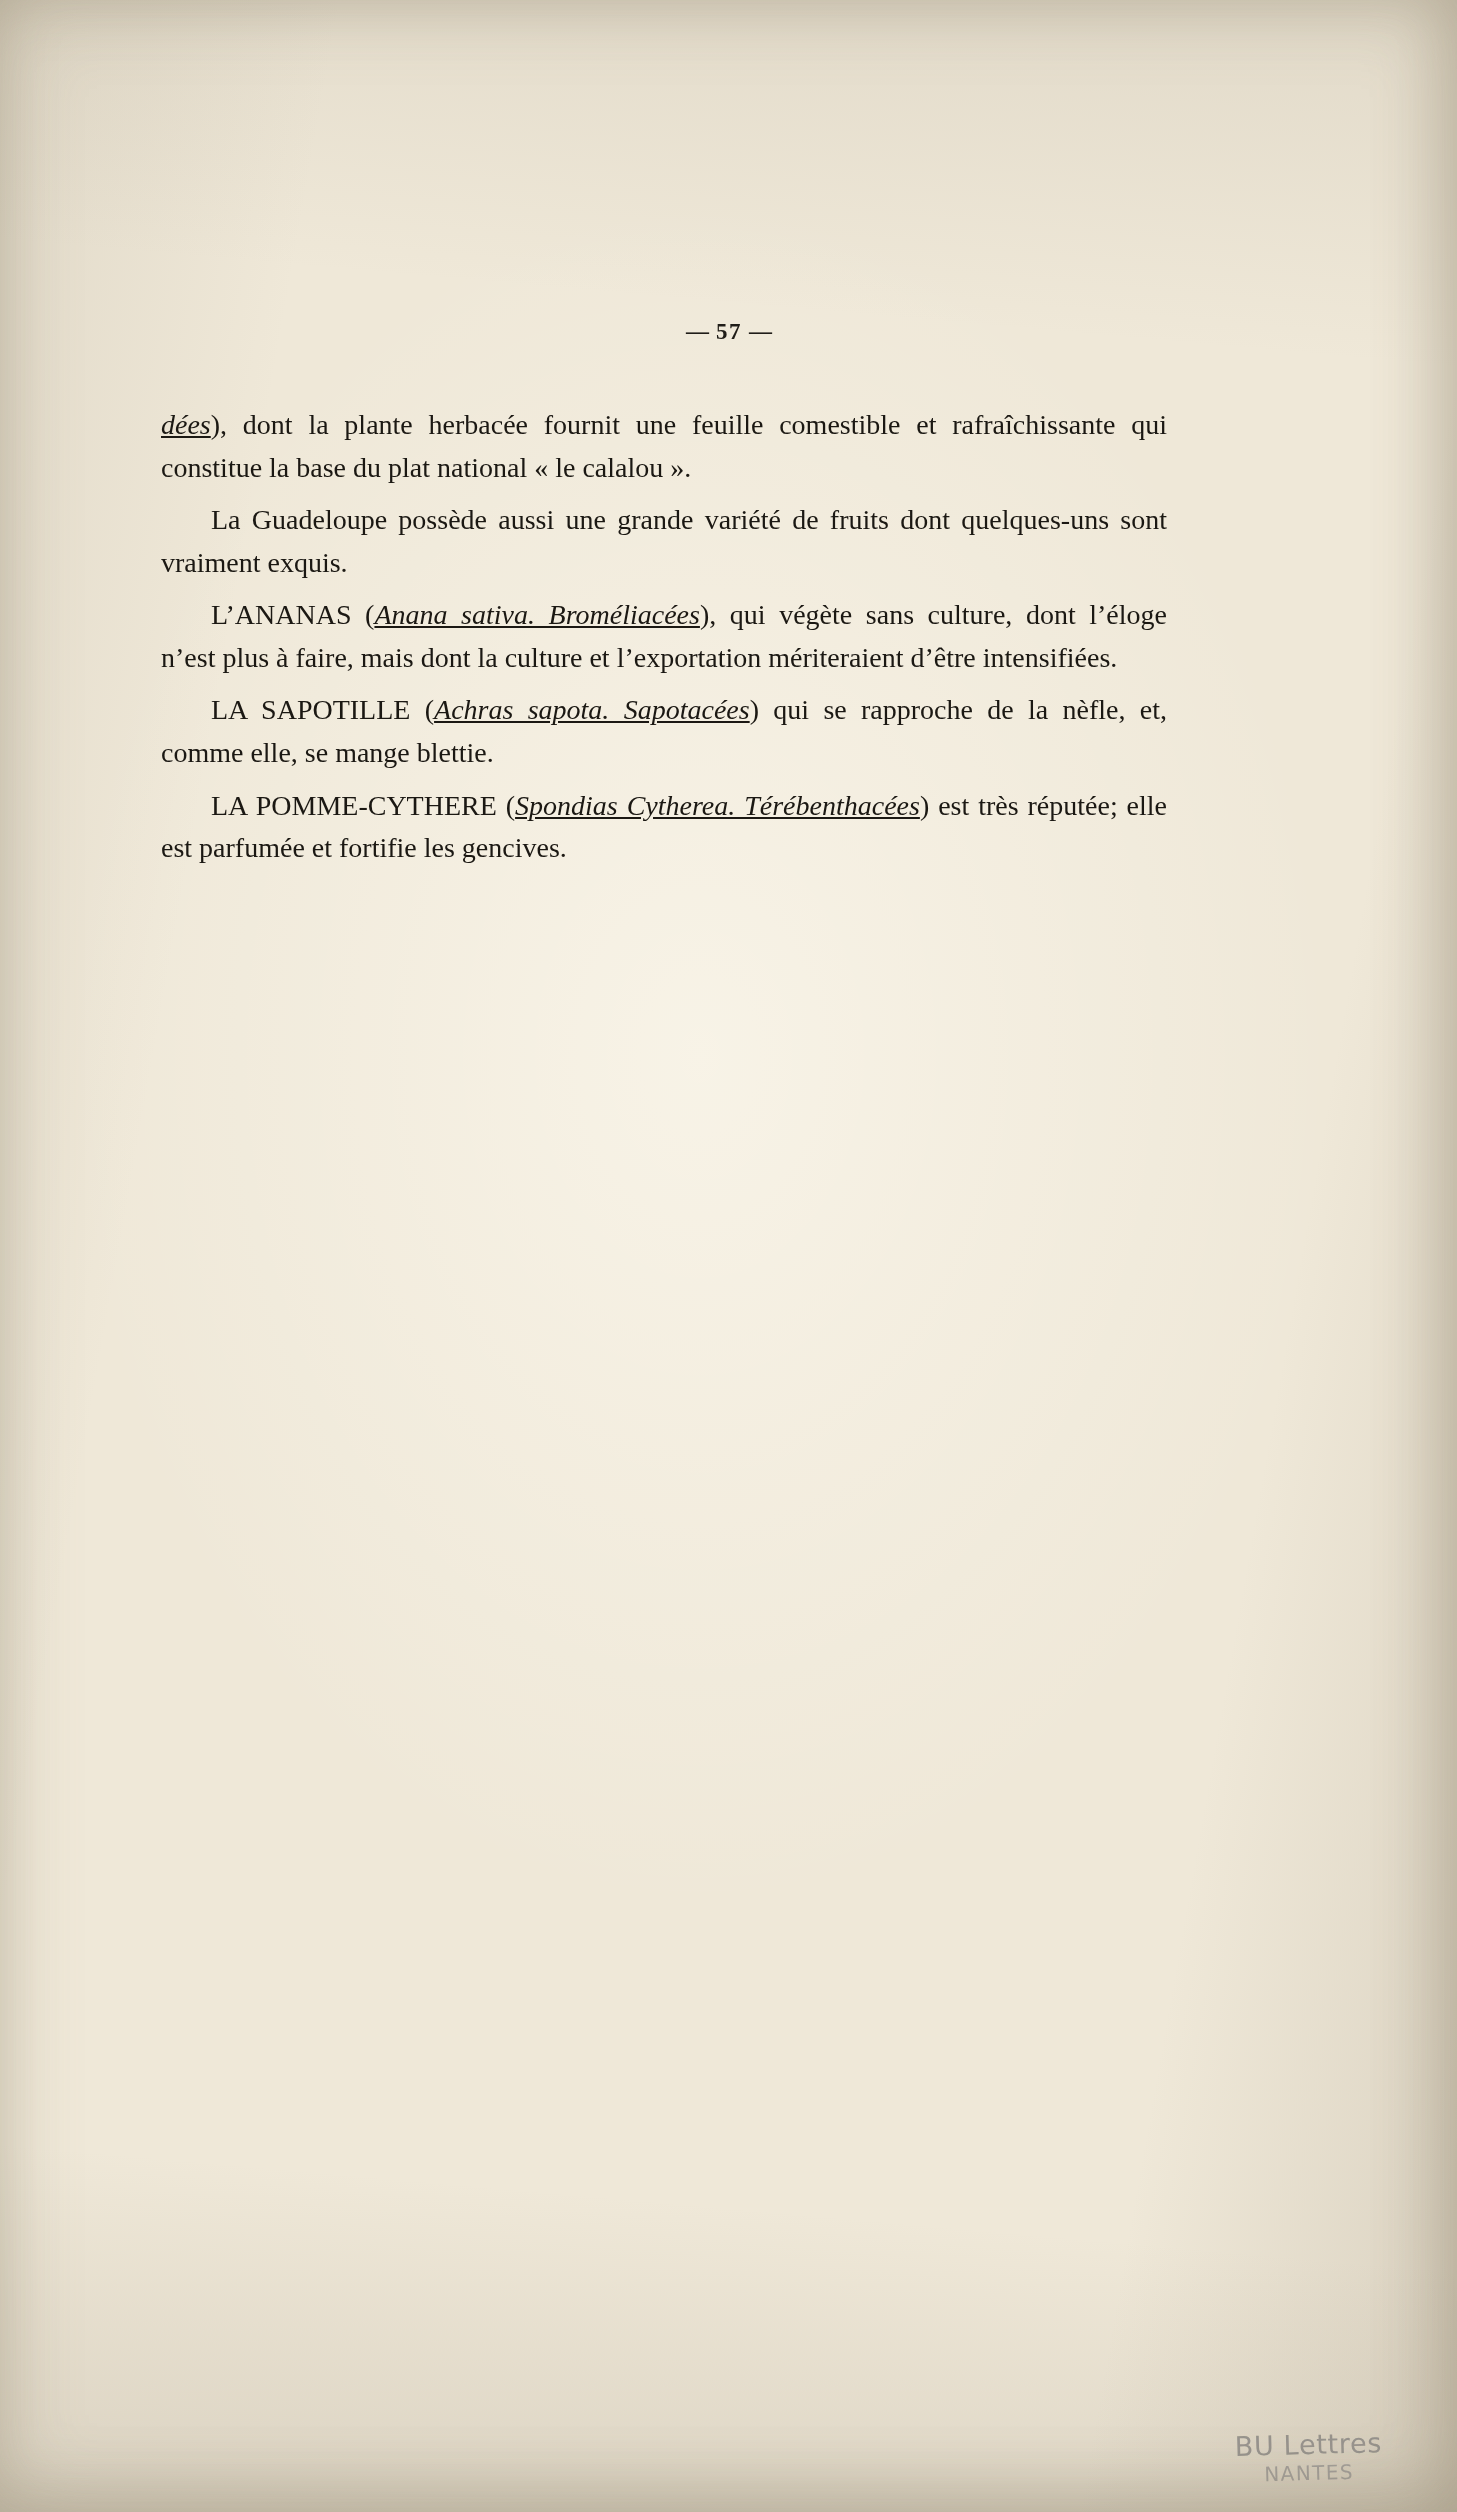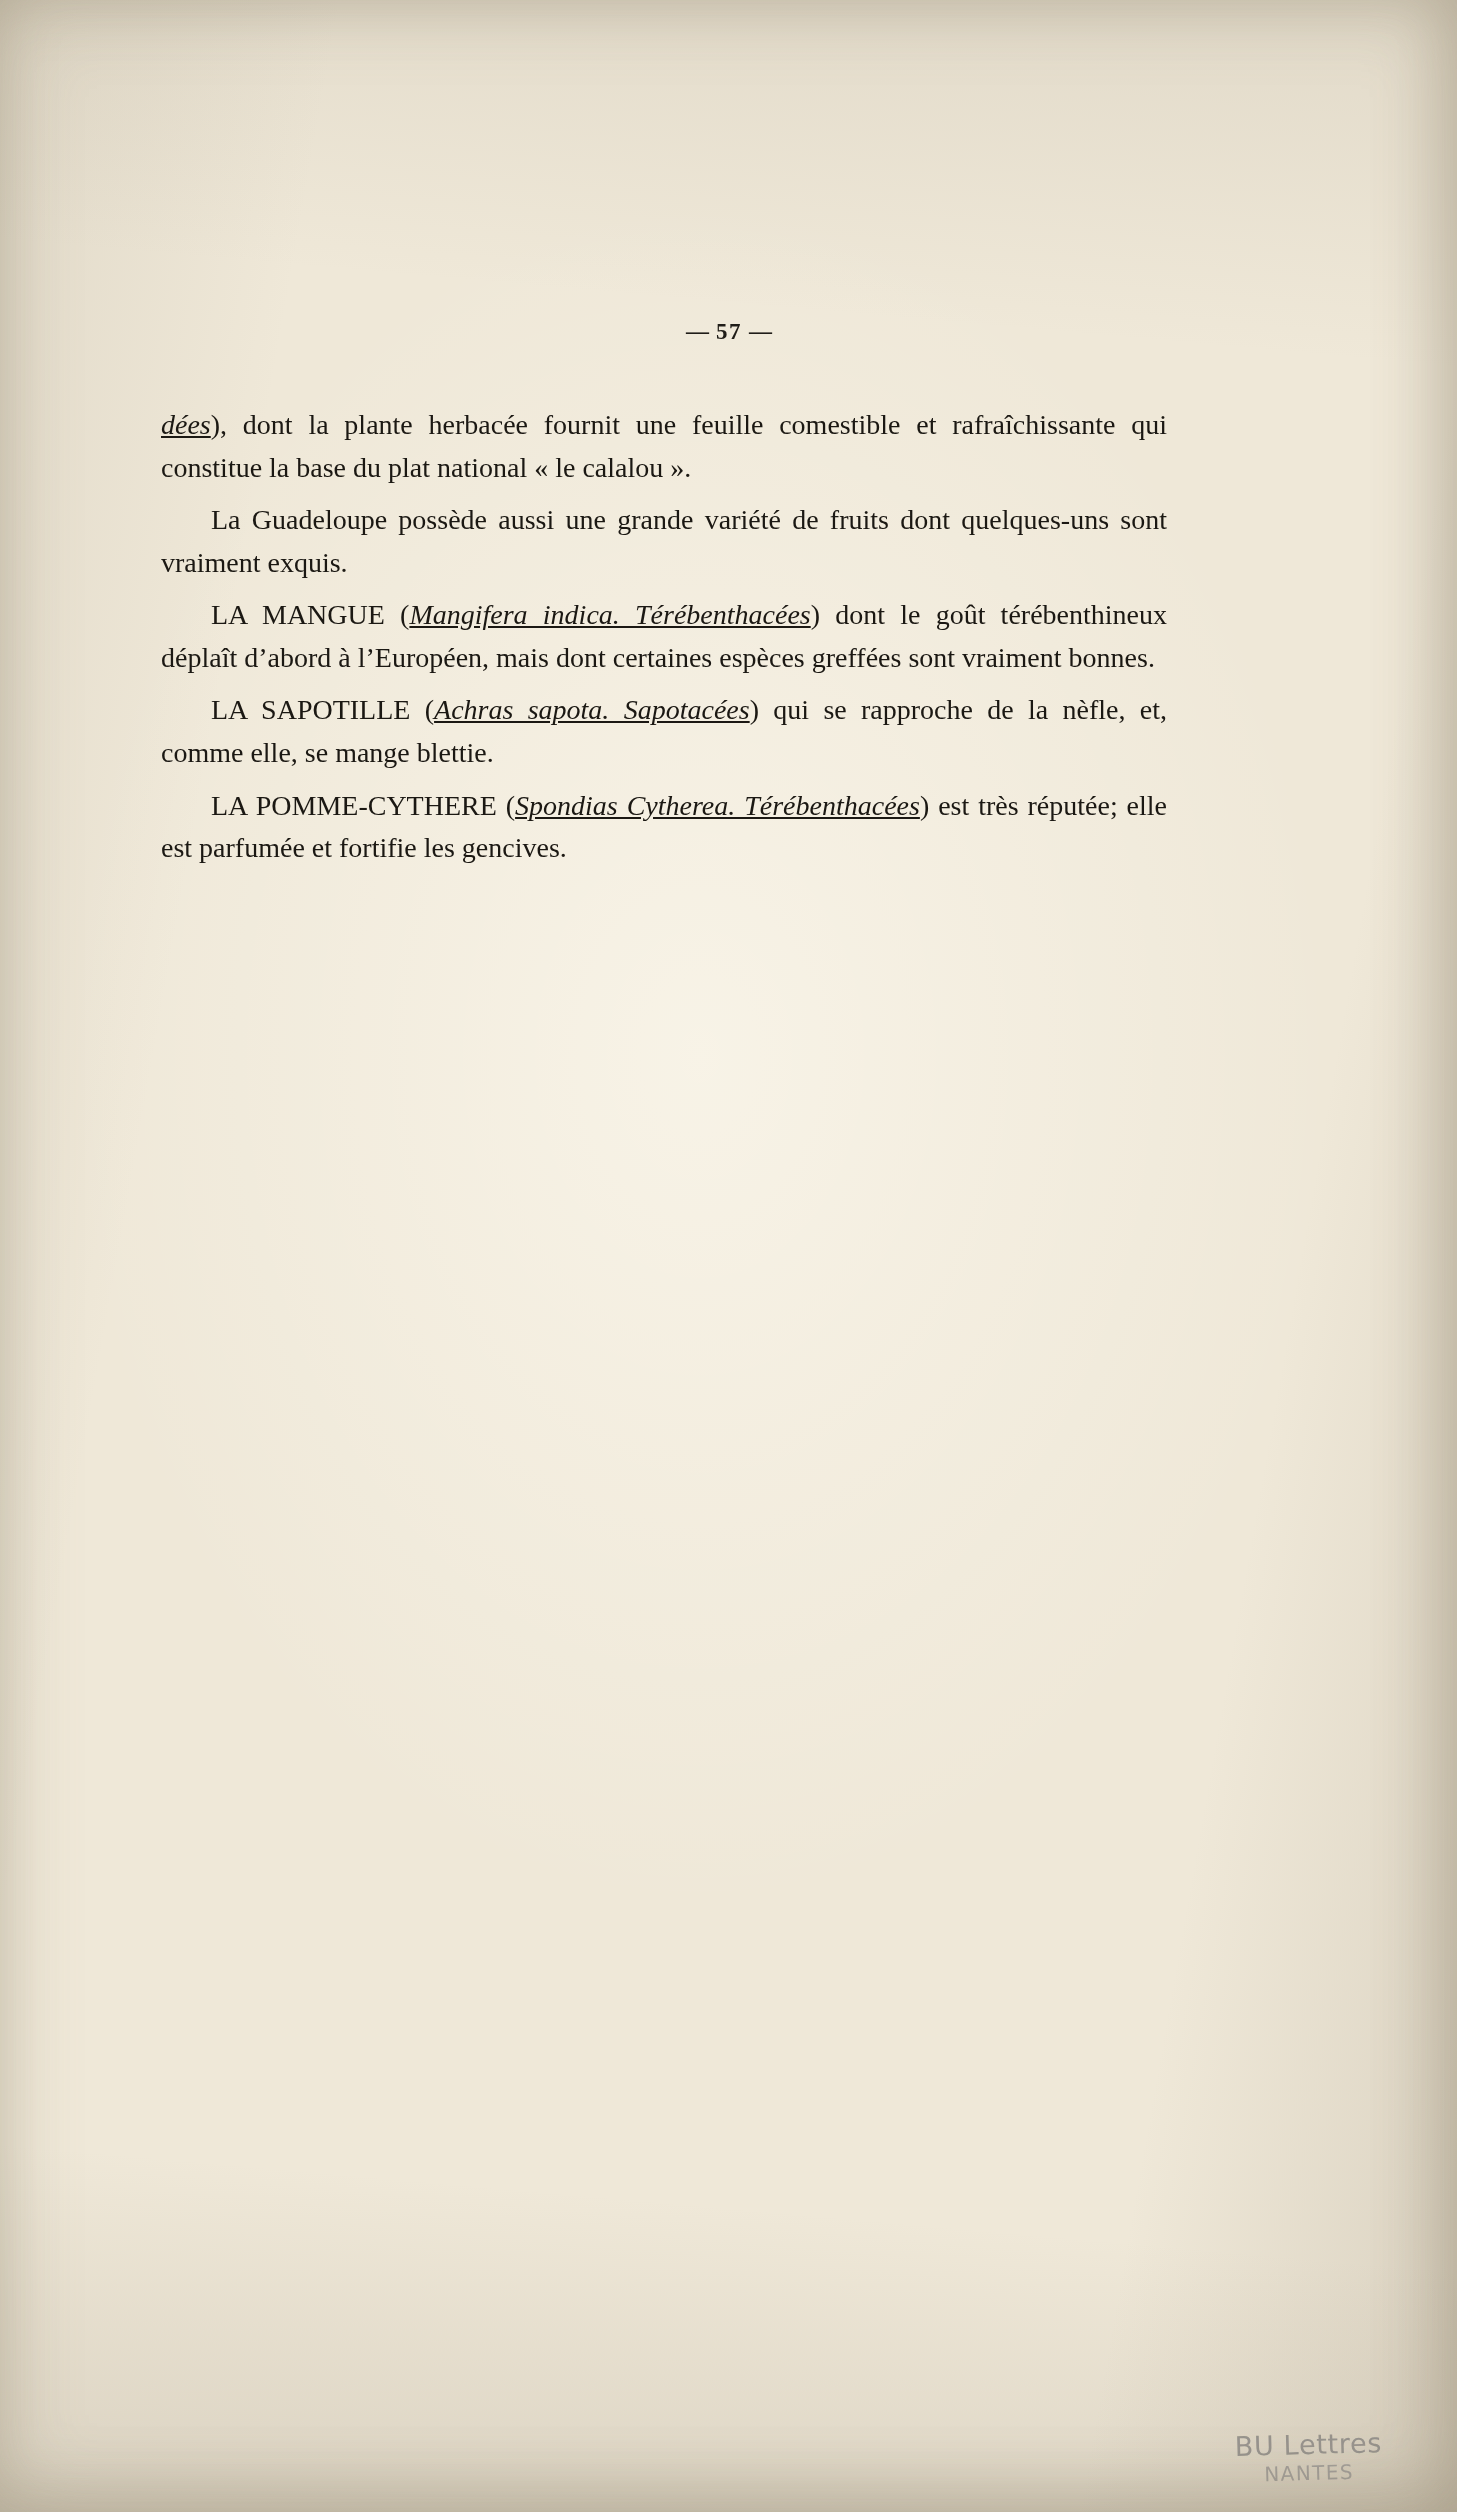--- a/index.html
+++ b/index.html
@@ -109,6 +109,7 @@
   <div class="textblock" id="textblock">
       <p class="first"><span class="i">dées</span><span>), dont la plante herbacée fournit une feuille comestible et rafraîchissante qui constitue la base du plat national « le calalou ».</span></p>
       <p class="indent"><span>La Guadeloupe possède aussi une grande variété de fruits dont quelques-uns sont vraiment exquis.</span></p>
+      <p class="indent"><span>L’ANANAS (</span><span class="i">Anana sativa. Broméliacées</span><span>), qui végète sans culture, dont l’éloge n’est plus à faire, mais dont la culture et l’exportation mériteraient d’être intensifiées.</span></p>
       <p class="indent"><span>LA MANGUE (</span><span class="i">Mangifera indica. Térébenthacées</span><span>) dont le goût térébenthineux déplaît d’abord à l’Européen, mais dont certaines espèces greffées sont vraiment bonnes.</span></p>
       <p class="indent"><span>LA SAPOTILLE (</span><span class="i">Achras sapota. Sapotacées</span><span>) qui se rapproche de la nèfle, et, comme elle, se mange blettie.</span></p>
       <p class="indent"><span>LA POMME-CYTHERE (</span><span class="i">Spondias Cytherea. Térébenthacées</span><span>) est très réputée; elle est parfumée et fortifie les gencives.</span></p>

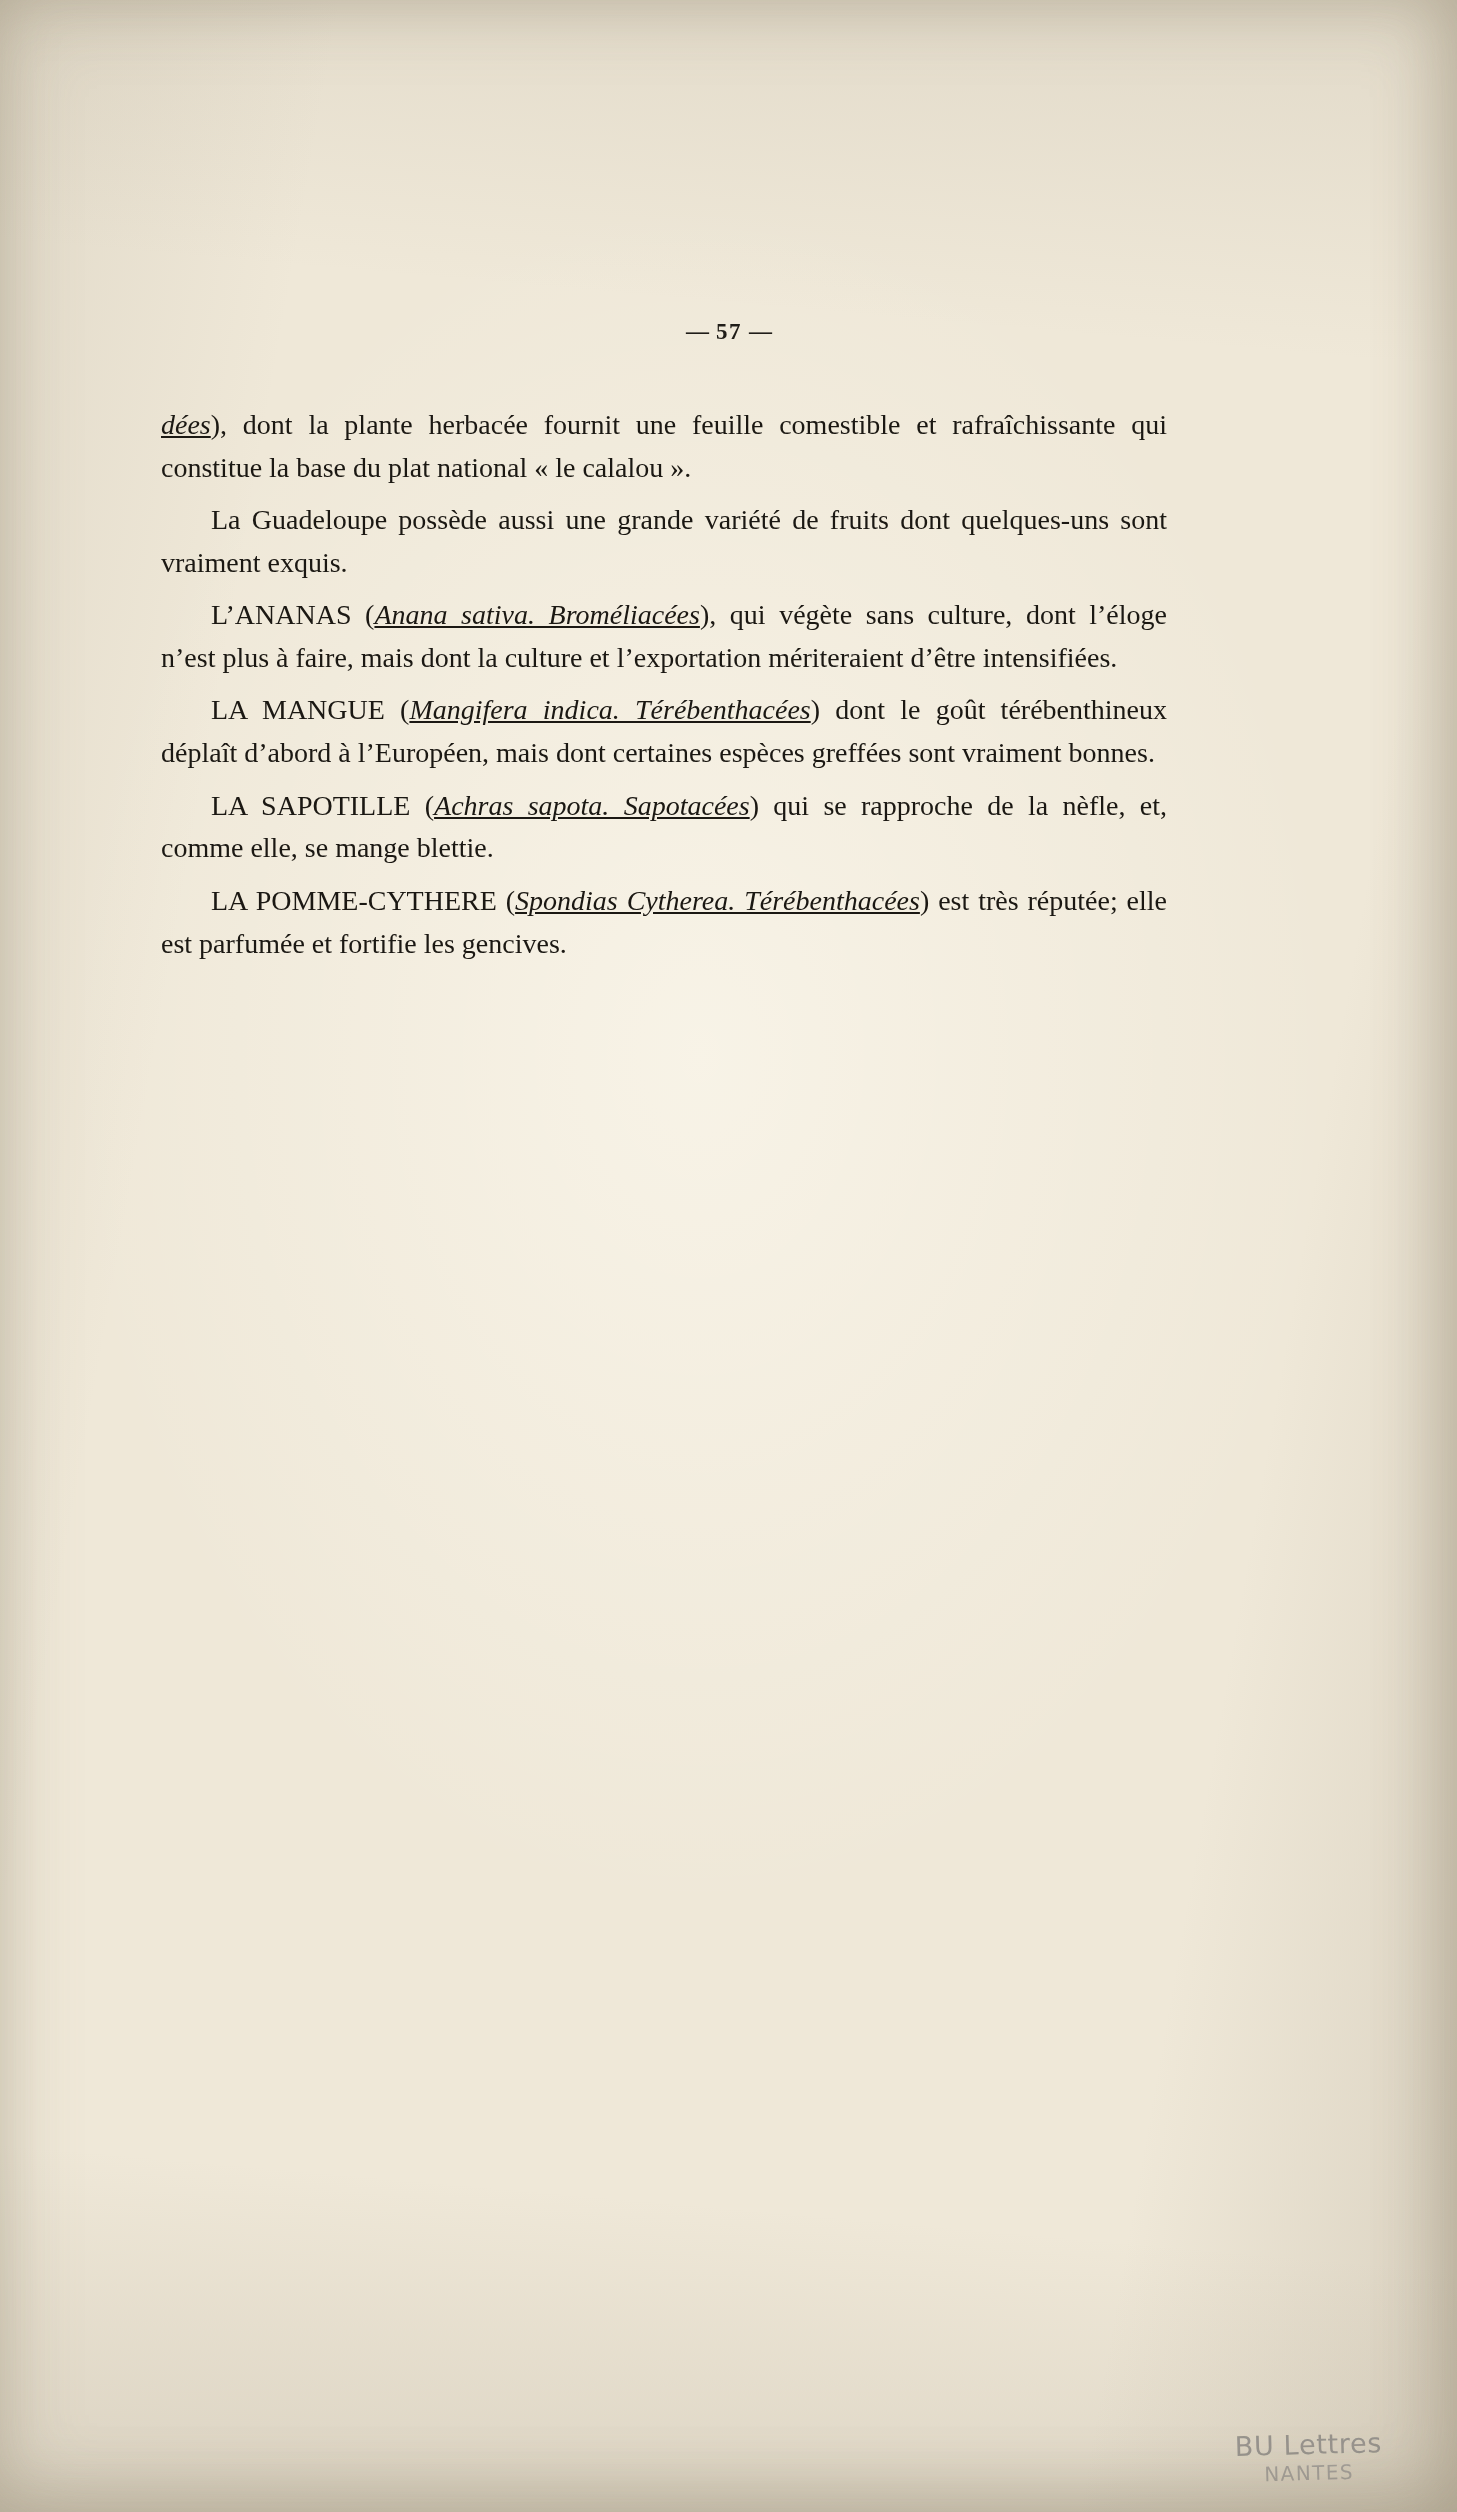--- a/index.html
+++ b/index.html
@@ -110,7 +110,6 @@
       <p class="first"><span class="i">dées</span><span>), dont la plante herbacée fournit une feuille comestible et rafraîchissante qui constitue la base du plat national « le calalou ».</span></p>
       <p class="indent"><span>La Guadeloupe possède aussi une grande variété de fruits dont quelques-uns sont vraiment exquis.</span></p>
       <p class="indent"><span>L’ANANAS (</span><span class="i">Anana sativa. Broméliacées</span><span>), qui végète sans culture, dont l’éloge n’est plus à faire, mais dont la culture et l’exportation mériteraient d’être intensifiées.</span></p>
-      <p class="indent"><span>LA MANGUE (</span><span class="i">Mangifera indica. Térébenthacées</span><span>) dont le goût térébenthineux déplaît d’abord à l’Européen, mais dont certaines espèces greffées sont vraiment bonnes.</span></p>
       <p class="indent"><span>LA SAPOTILLE (</span><span class="i">Achras sapota. Sapotacées</span><span>) qui se rapproche de la nèfle, et, comme elle, se mange blettie.</span></p>
       <p class="indent"><span>LA POMME-CYTHERE (</span><span class="i">Spondias Cytherea. Térébenthacées</span><span>) est très réputée; elle est parfumée et fortifie les gencives.</span></p>
     </div>

